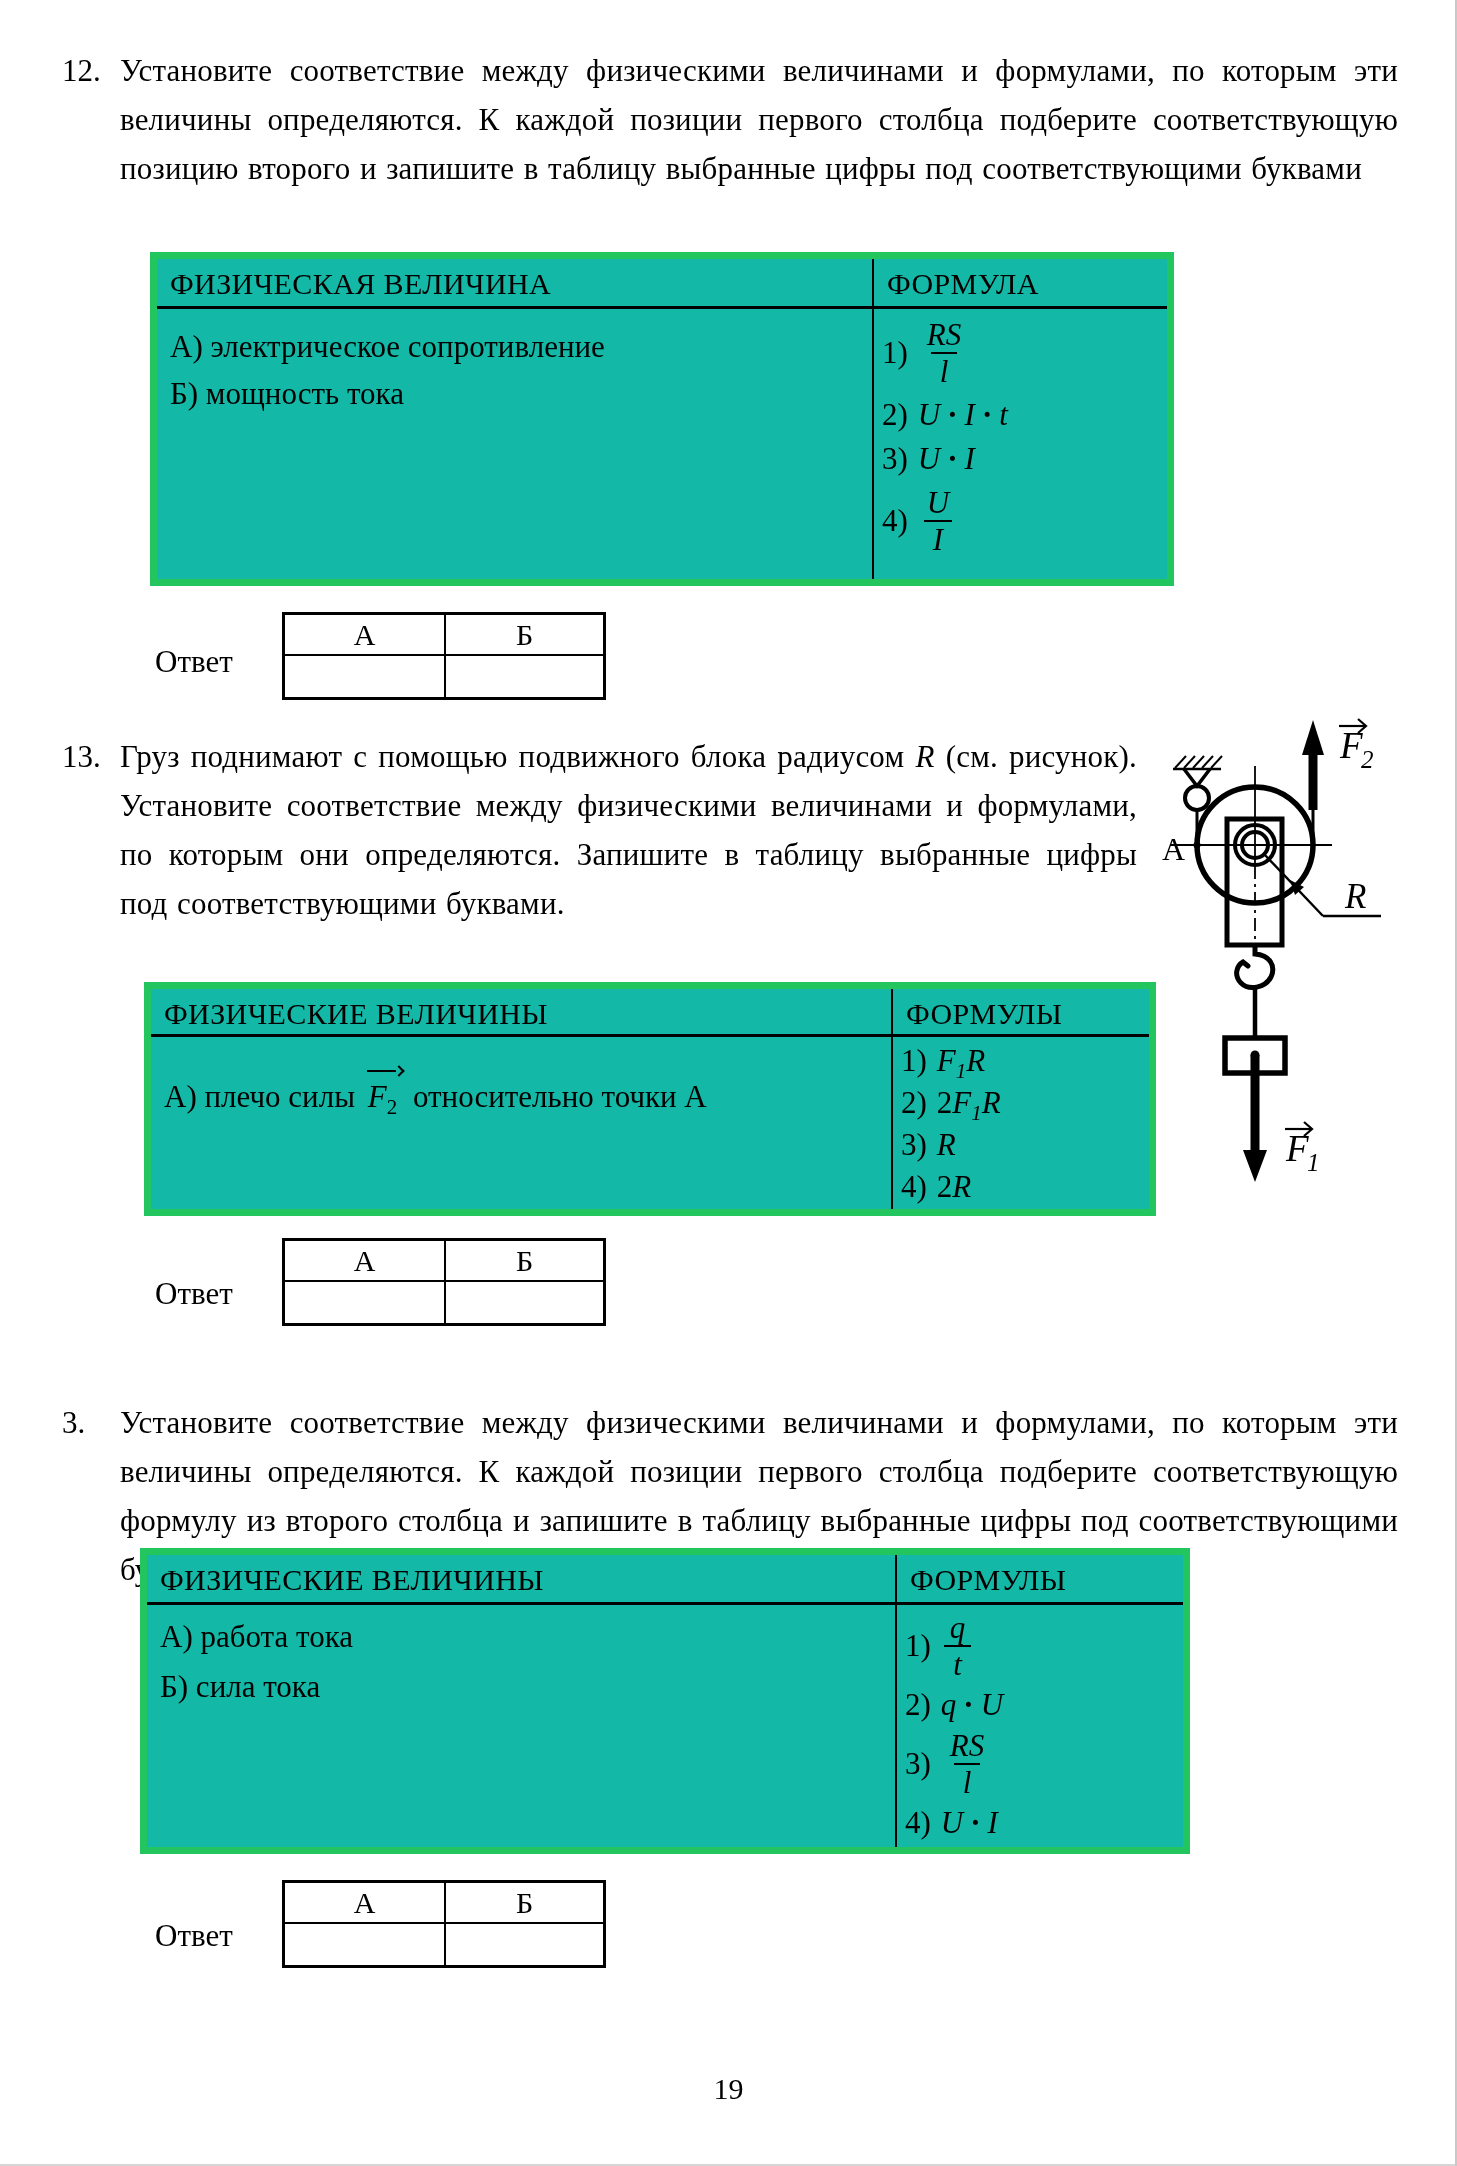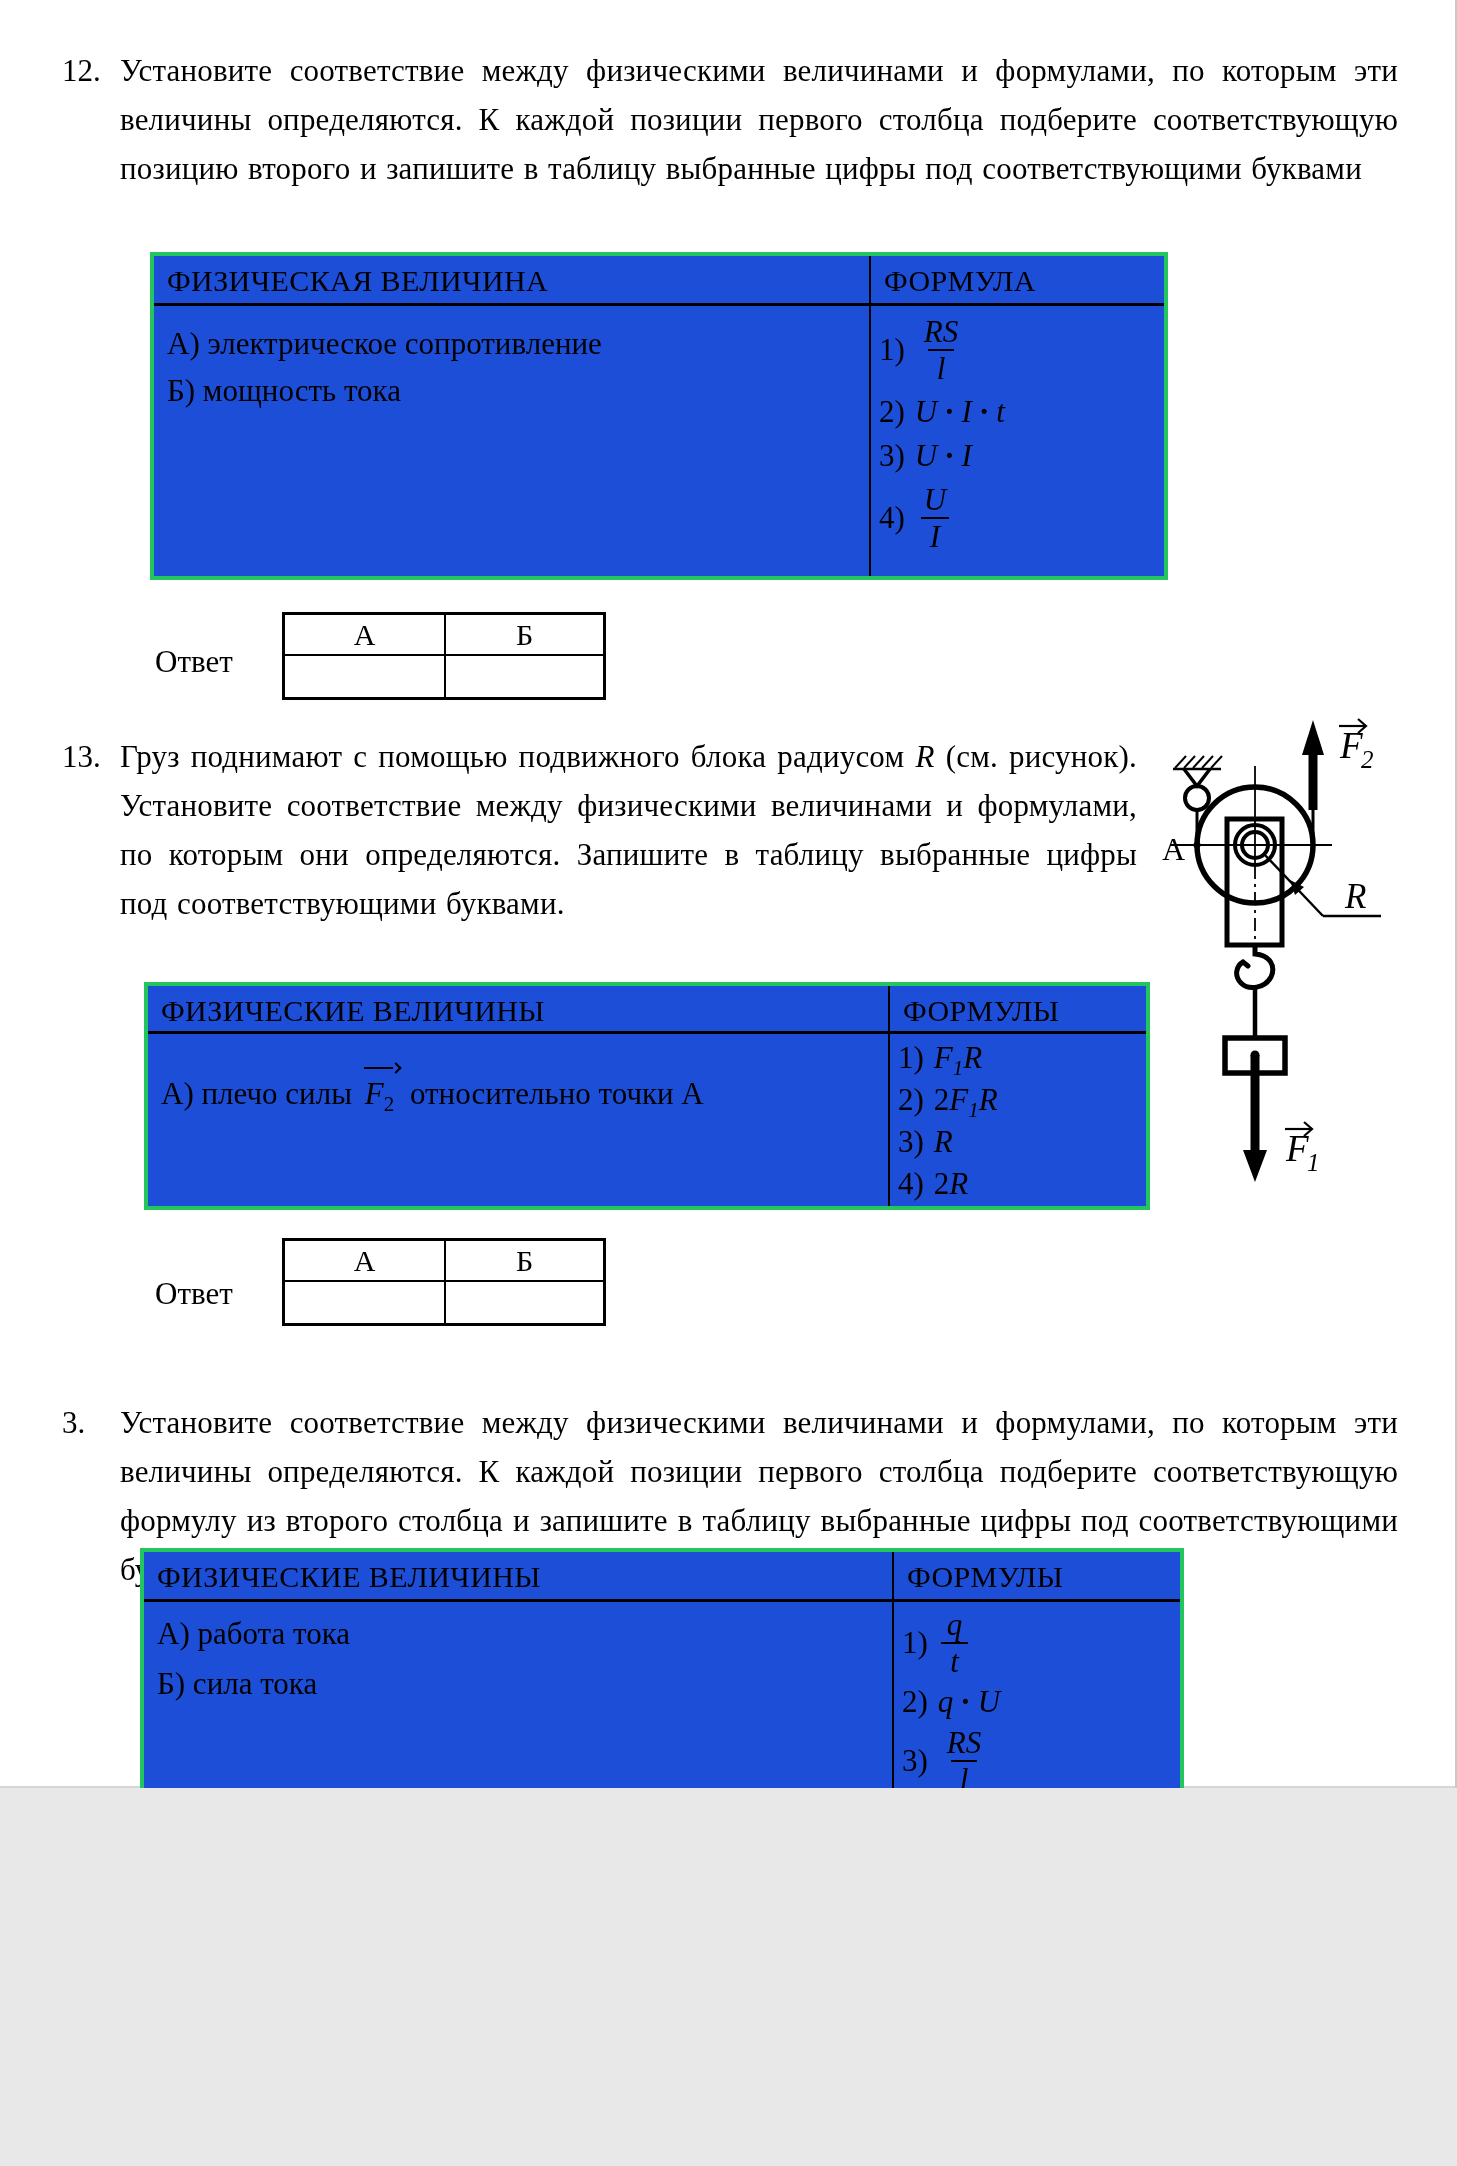--- a/index.html
+++ b/index.html
@@ -4,7 +4,7 @@
 <style>
   html,body { margin:0; padding:0; background:#e8e8e8; }
   #page {
-    position:relative; width:1457px; height:1788px; margin:0 auto;
+    position:relative; width:1457px; height:2166px; margin:0 auto;
     background:#ffffff; color:#000;
     font-family:"Liberation Serif","DejaVu Serif",serif;
     overflow:hidden;

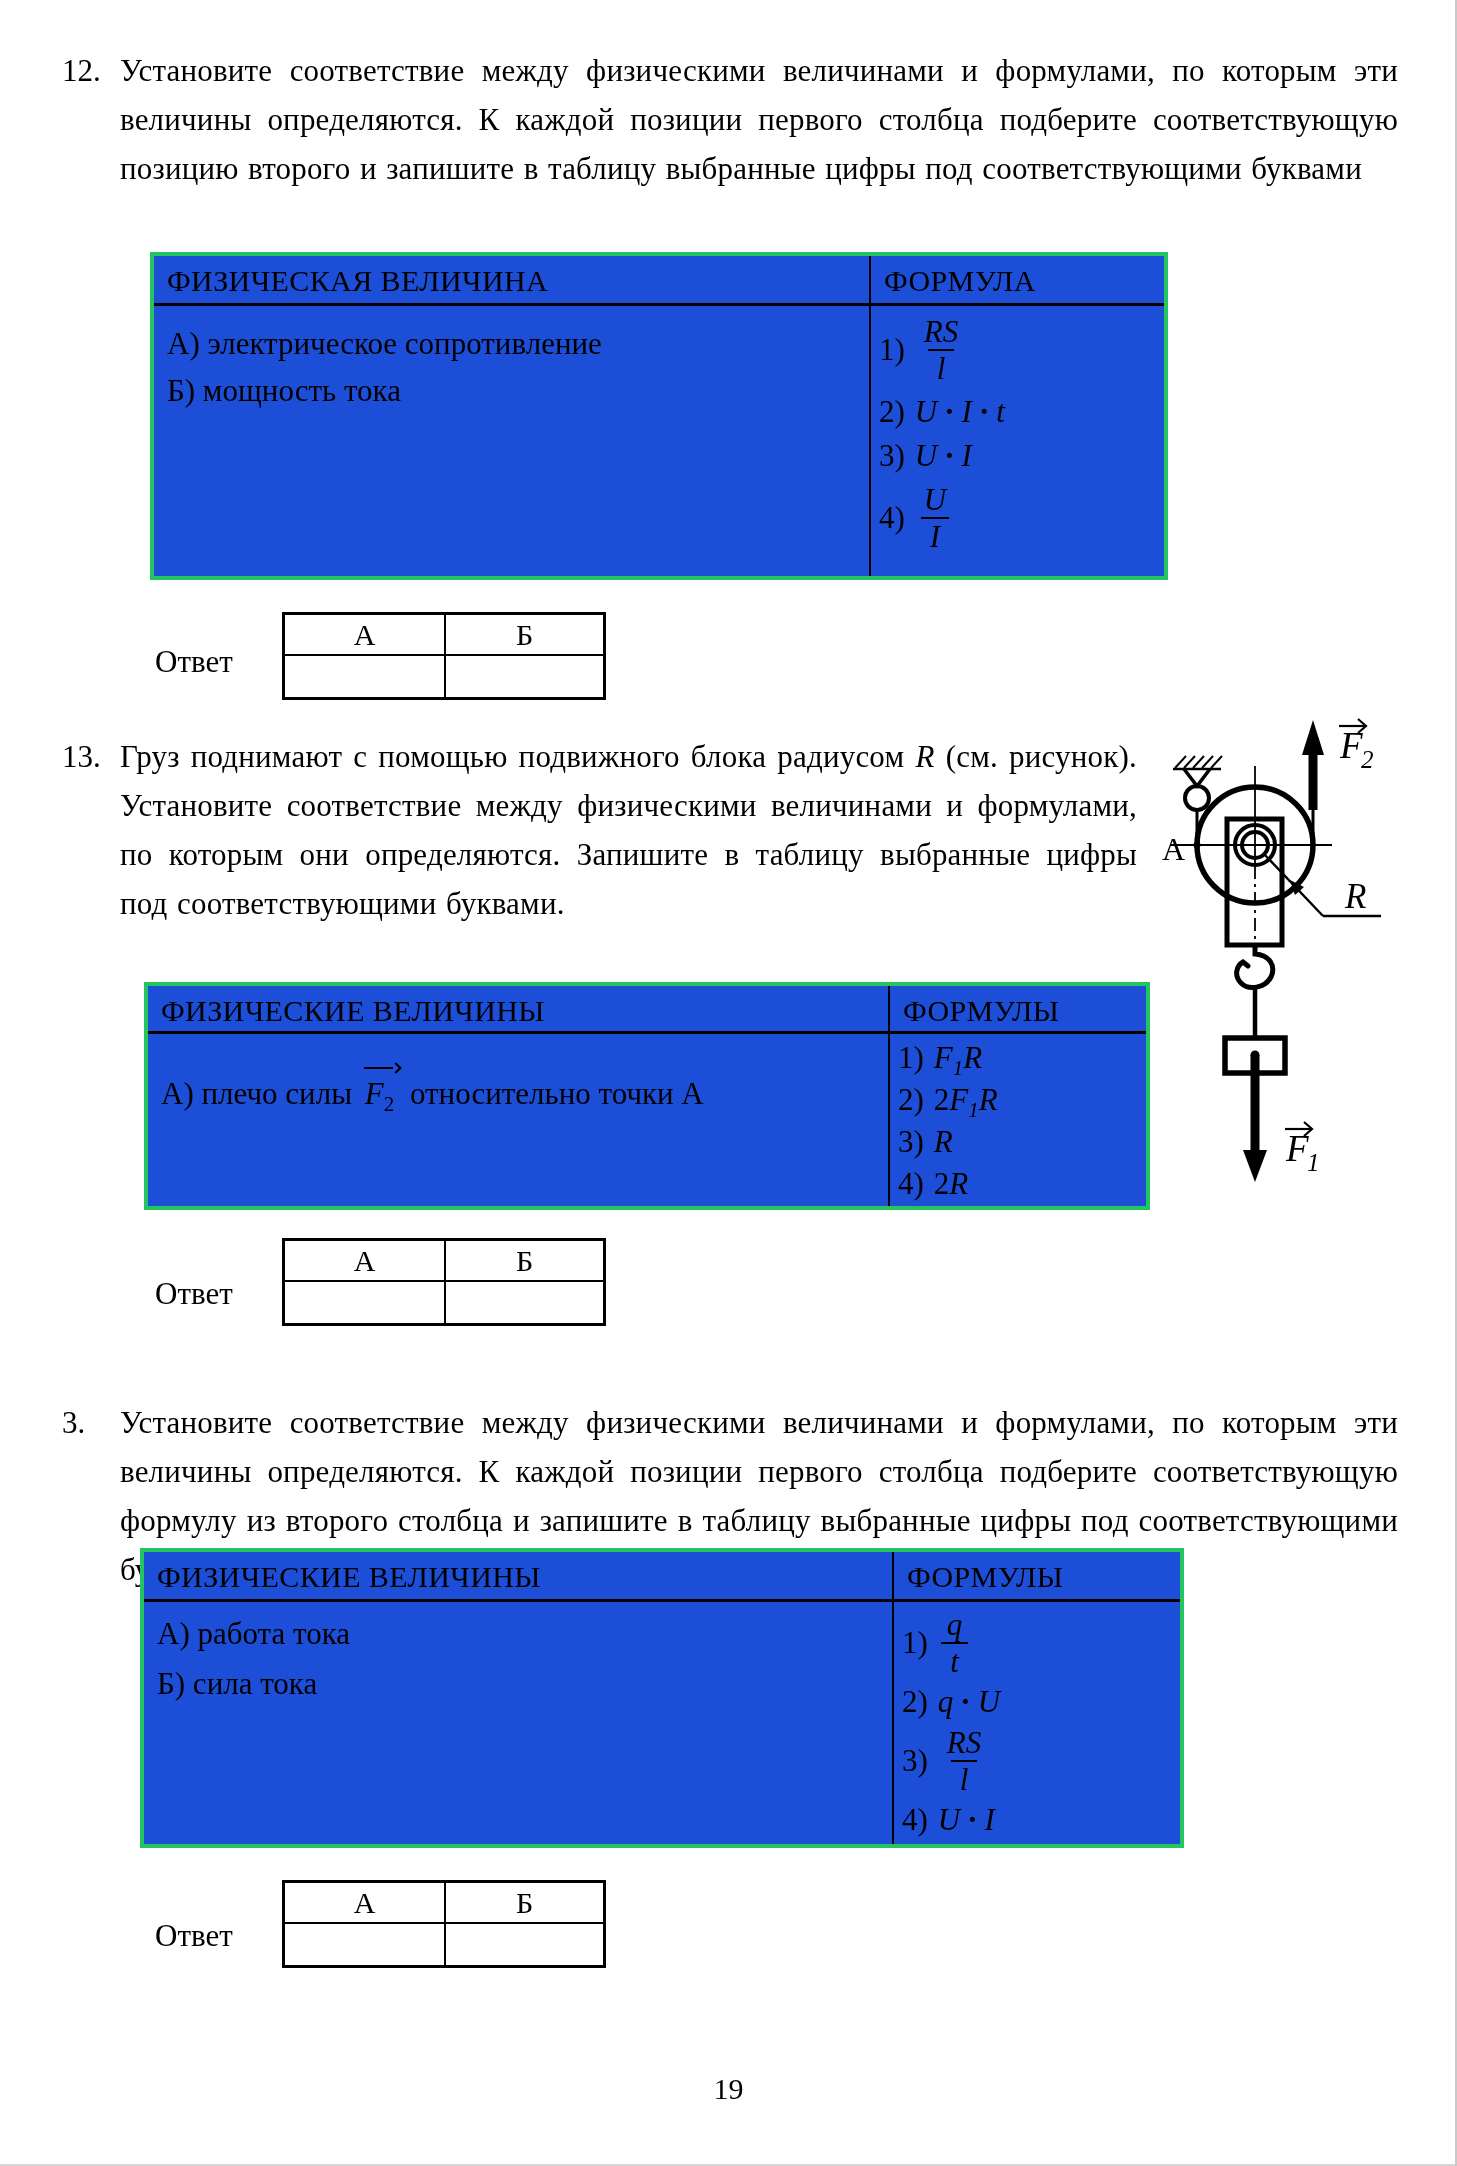--- a/index.html
+++ b/index.html
@@ -28,7 +28,7 @@
   .vec::after  { content:""; position:absolute; right:-6px; top:-12px; width:6px; height:6px;
                  border-top:2px solid #000; border-right:2px solid #000; transform:rotate(45deg); }
   
-  .qtable { position:absolute; border:4px solid #22c55e; display:grid; background:#1d4ed8; }
+  .qtable { position:absolute; border:7px solid #22c55e; display:grid; background:#14b8a6; }
   .th { font-size:30px; padding:8px 0 0 13px; border-bottom:3px solid #000; letter-spacing:0.4px; }
   .th.r, .bcell.r { border-left:2.5px solid #000; }
   .bcell { overflow:hidden; }

